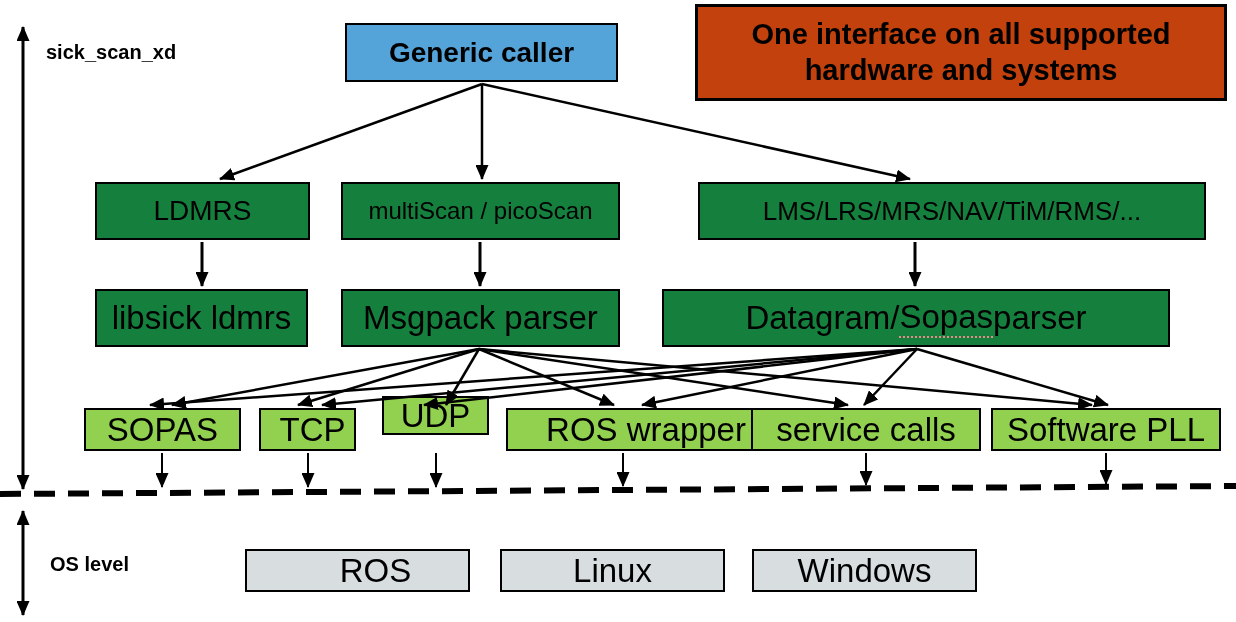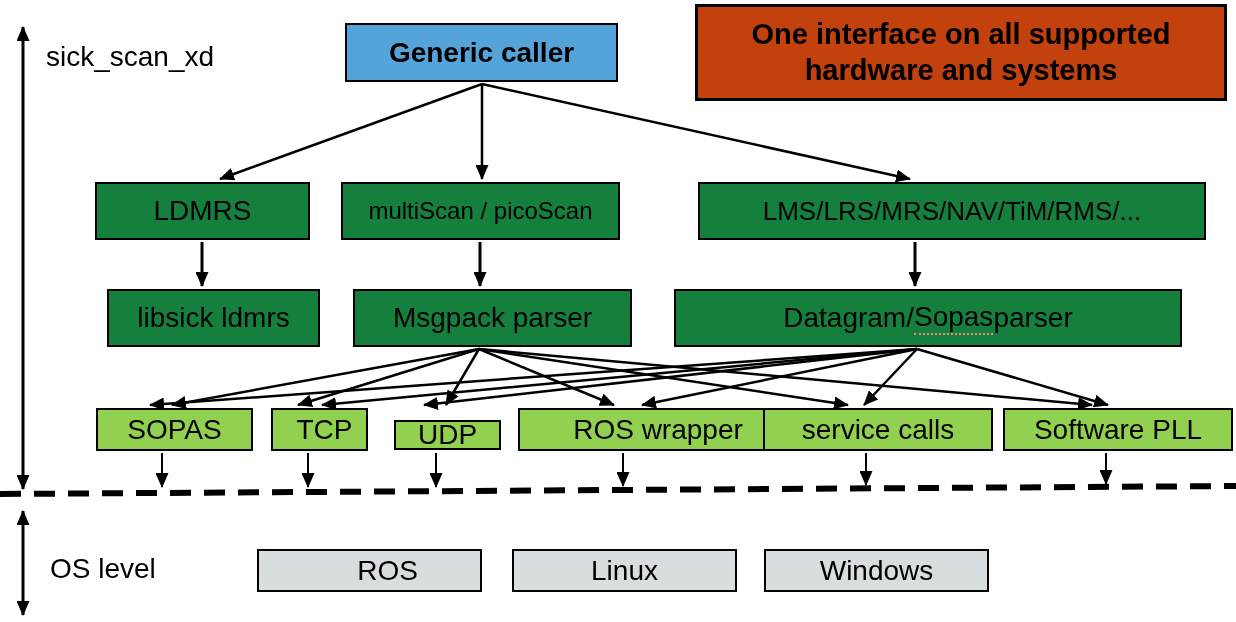--- a/index.html
+++ b/index.html
@@ -36,7 +36,7 @@
     background:#c2410c;
   }
   .side-label{
-    position:absolute;font-size:28px;white-space:nowrap;
+    position:absolute;font-size:20px;white-space:nowrap;font-weight:bold;
   }
   #lbl-sick{left:46px;top:41px;}
   #lbl-os{left:50px;top:553px;}

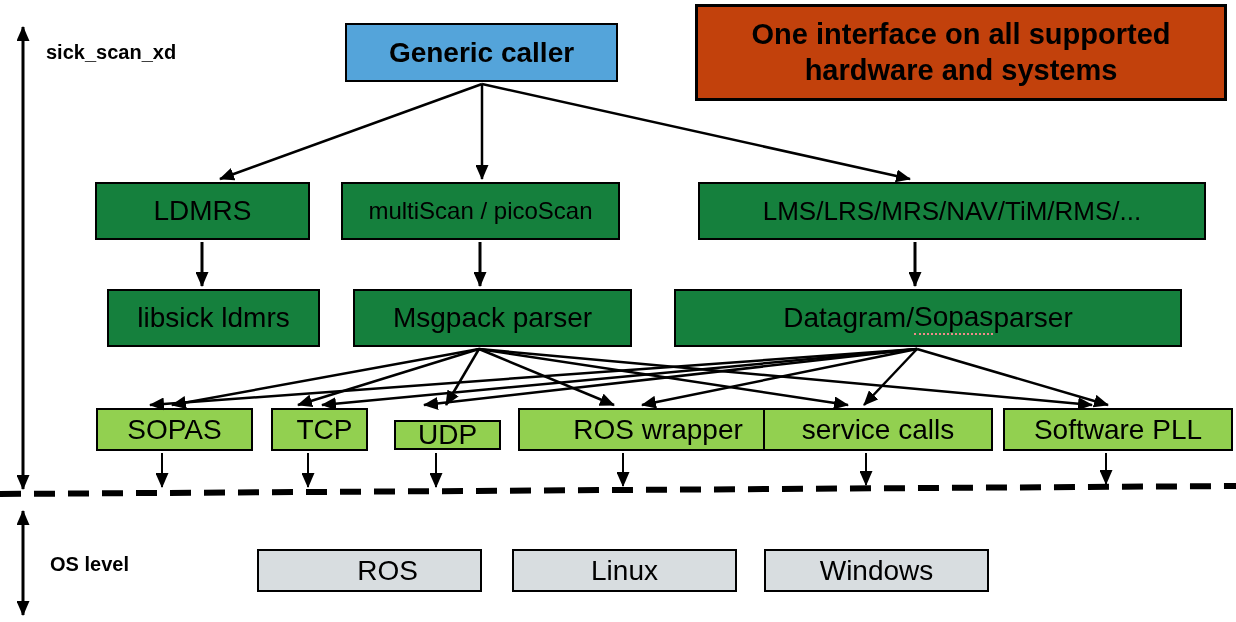--- a/index.html
+++ b/index.html
@@ -24,7 +24,7 @@
   .green{background:#92d050;}
   .gray{background:#d8dde0;}
   .f28{font-size:28px;}
-  .f27{font-size:28px;margin-left:12px;}
+  .f27{font-size:33px;}
   .f26{font-size:26px;}
   .f24{font-size:24px;}
   .title-box{

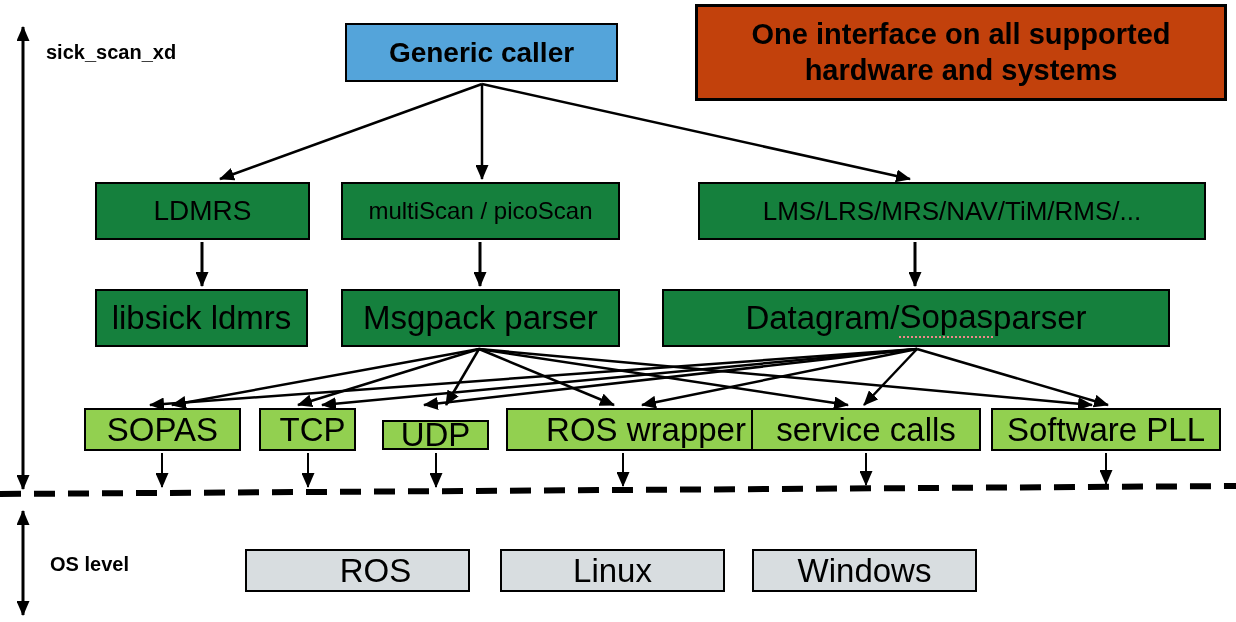--- a/index.html
+++ b/index.html
@@ -75,7 +75,7 @@
 
   <div class="node green f27" style="left:259px;top:408px;width:97px;height:43px;padding-left:10px;">TCP</div>
 
-  <div class="node green f27" style="left:382px;top:420px;width:107px;height:30px;">UDP</div>
+  <div class="node green f27" style="left:382px;top:396px;width:107px;height:39px;">UDP</div>
 
   <div class="node green f27" style="left:506px;top:408px;width:280px;height:43px;">ROS wrapper</div>
 

